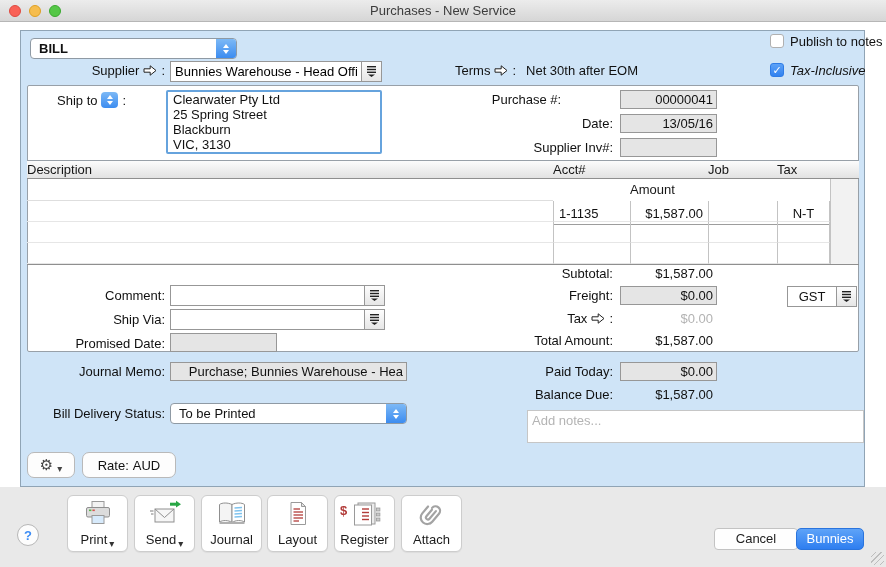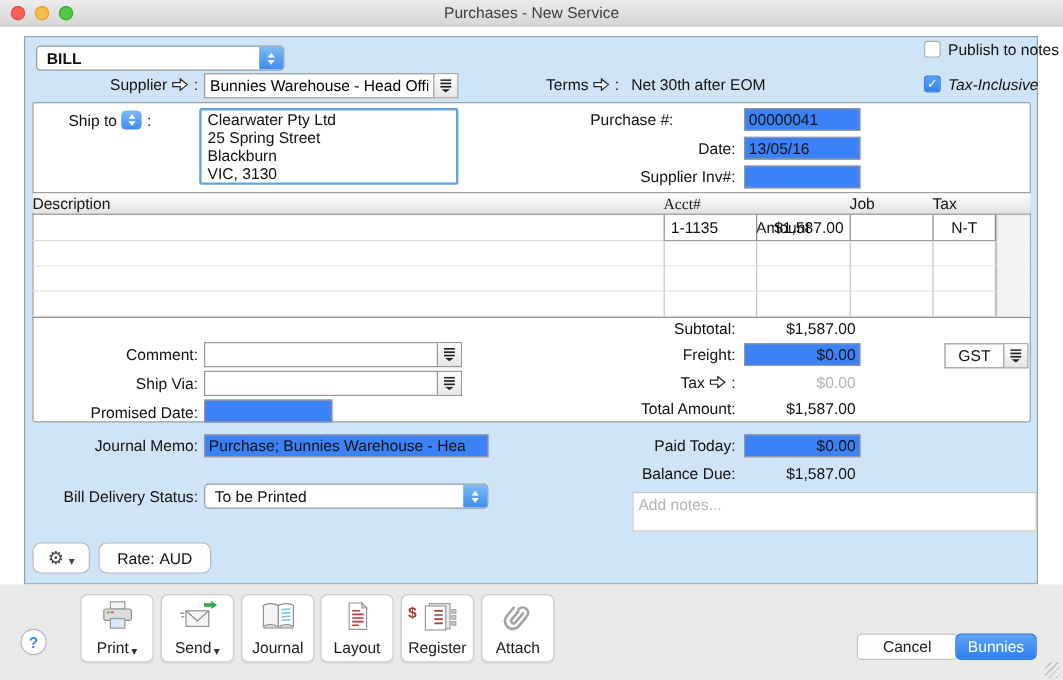--- a/index.html
+++ b/index.html
@@ -29,8 +29,8 @@
   .lflex { position:absolute; display:flex; align-items:center; gap:4px; white-space:nowrap; }
   .rflex { justify-content:flex-end; }
 
-  input.field, .field { position:absolute; background:#3b82f6; border:1px solid #979797;
-    font:inherit; padding:0 3px; color:#111; outline:none; }
+  input.field, .field { position:absolute; background:#e5e5e5; border:1px solid #979797;
+    font:inherit; padding:0 3px; color:#111; outline:none;text-align:right; }
   .num { text-align:right; }
 
   .combo { position:absolute; display:flex; background:#fff; border:1px solid #979797; }

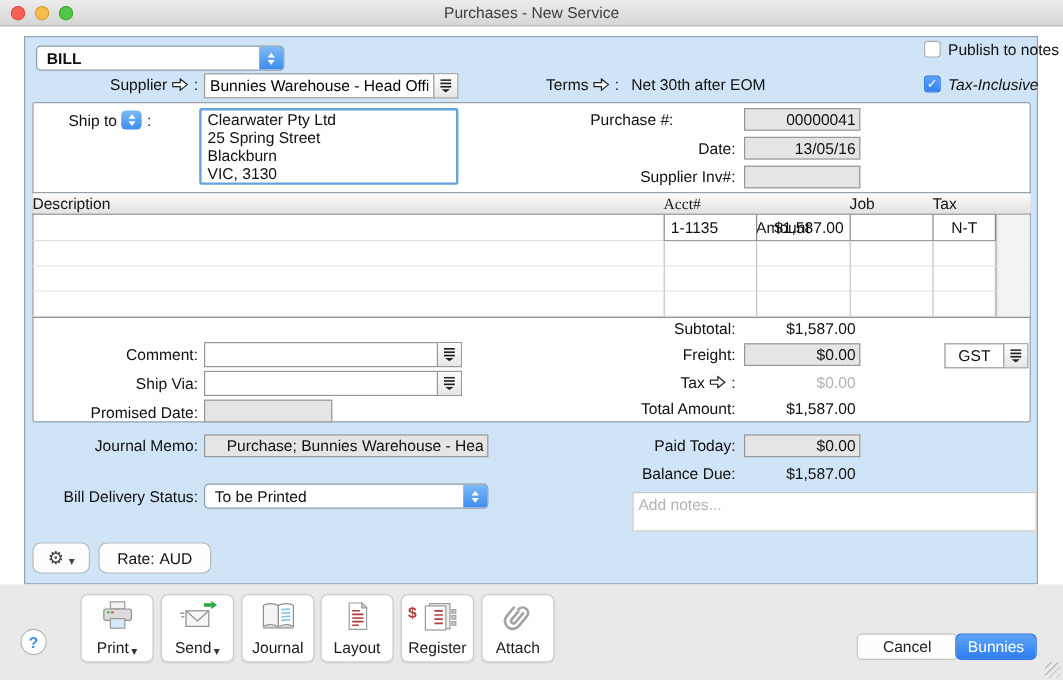--- a/index.html
+++ b/index.html
@@ -193,7 +193,7 @@
 
   <div class="thead">
     <div class="th" style="width:526px;">Description</div>
-    <div class="th" style="width:77px;font-family:Liberation Serif, serif;">Acct#</div>
+    <div class="th" style="width:77px;">Acct#</div>
     <div class="th" style="width:78px;margin-top:20px;">Amount</div>
     <div class="th" style="width:69px;">Job</div>
     <div class="th" style="width:53px;">Tax</div>

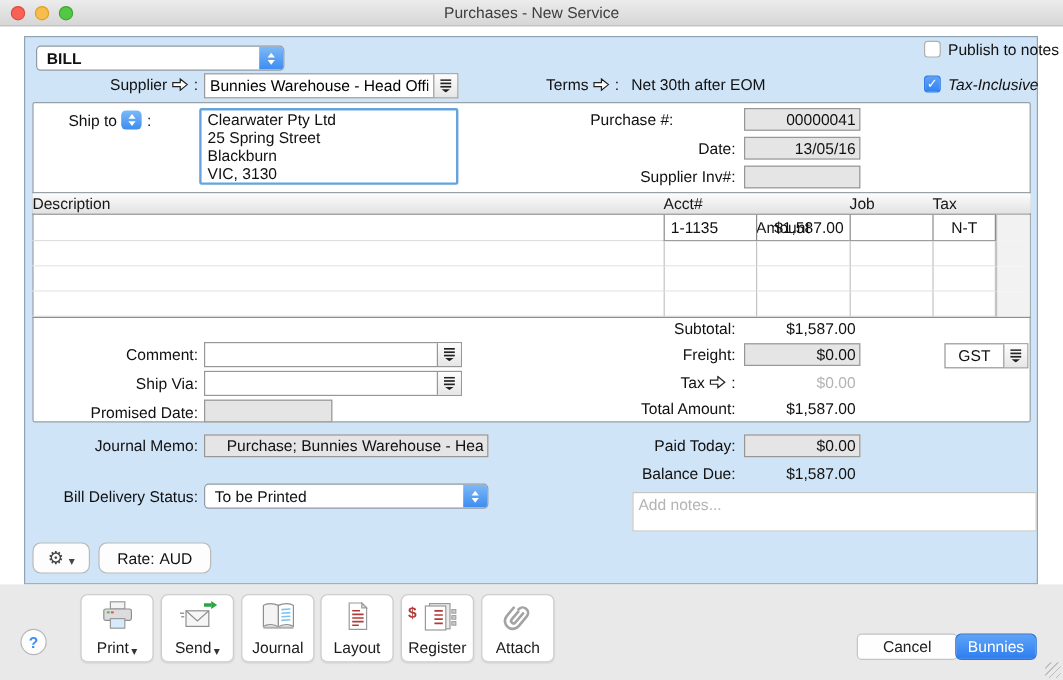--- a/index.html
+++ b/index.html
@@ -62,7 +62,7 @@
   .th { line-height:18px; color:#161616; }
   .trow { position:absolute; left:27px; width:832px; display:flex; cursor:text; }
   .td { height:100%; overflow:hidden; white-space:nowrap; }
-  .row1 .bcell { border-left:1px solid #8a8a8a; border-bottom:1px solid #9d9d9d; }
+  .row1 .bcell { border-left:1px solid #8a8a8a; border-bottom:1px solid #9d9d9d;margin-top:24px; }
   .row1 .bcell.last { border-right:1px solid #8a8a8a; }
   .row1 .desc { border-bottom:1px solid #dedede; }
   .erow .bcell { border-left:1px solid #c3c3c3; border-bottom:1px solid #e6e6e6; }

